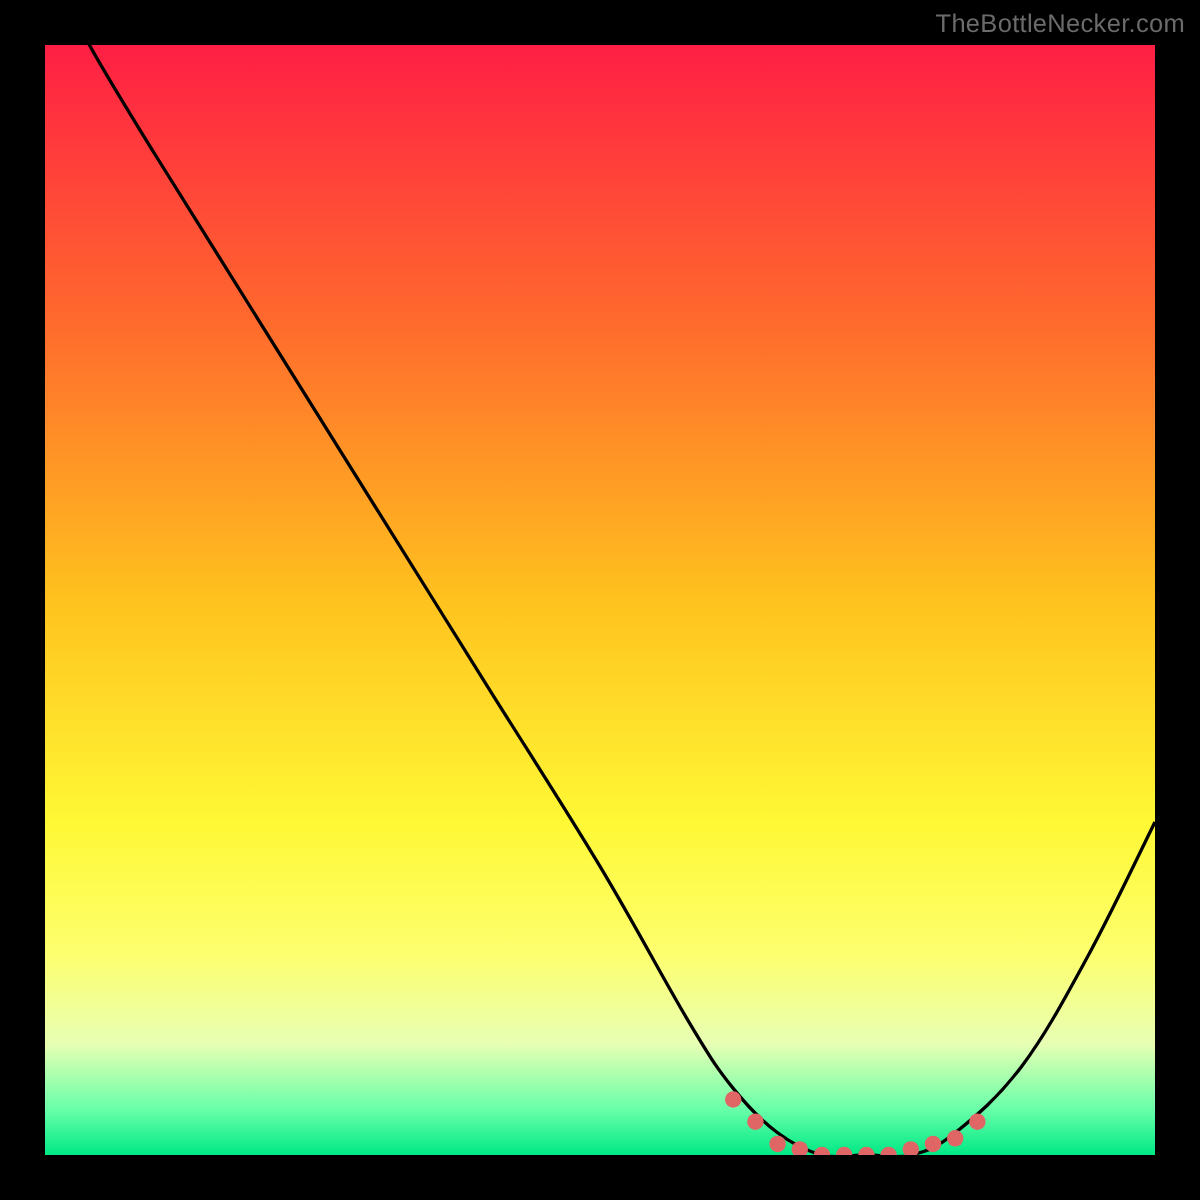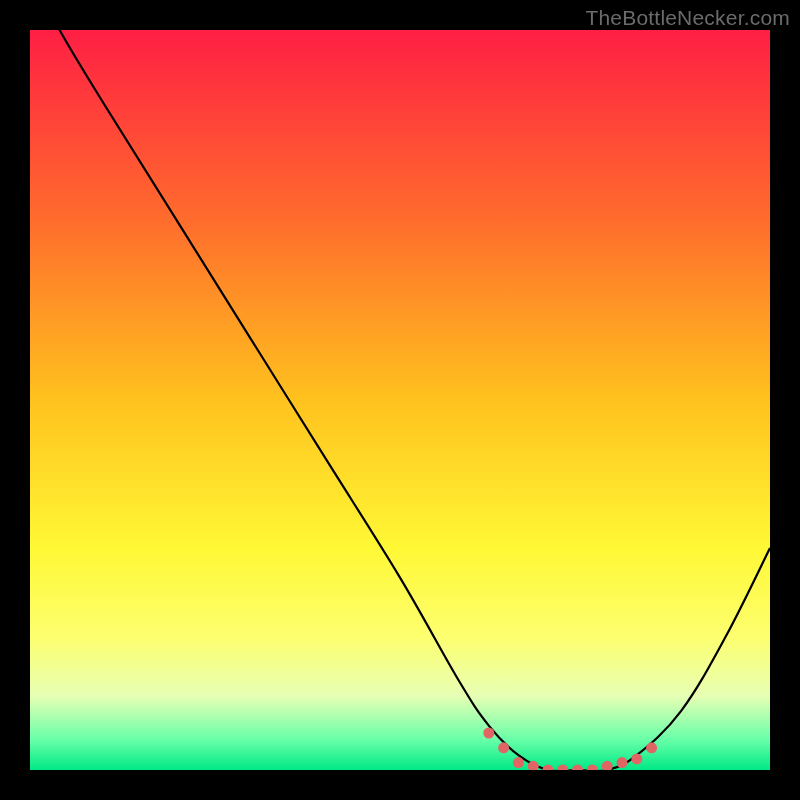--- a/index.html
+++ b/index.html
@@ -31,7 +31,7 @@
     top: 6px;
     right: 10px;
     color: #6b6b6b;
-    font-size: 21px;
+    font-size: 17px;
     font-weight: 500;
     letter-spacing: 0.2px;
     user-select: none;

